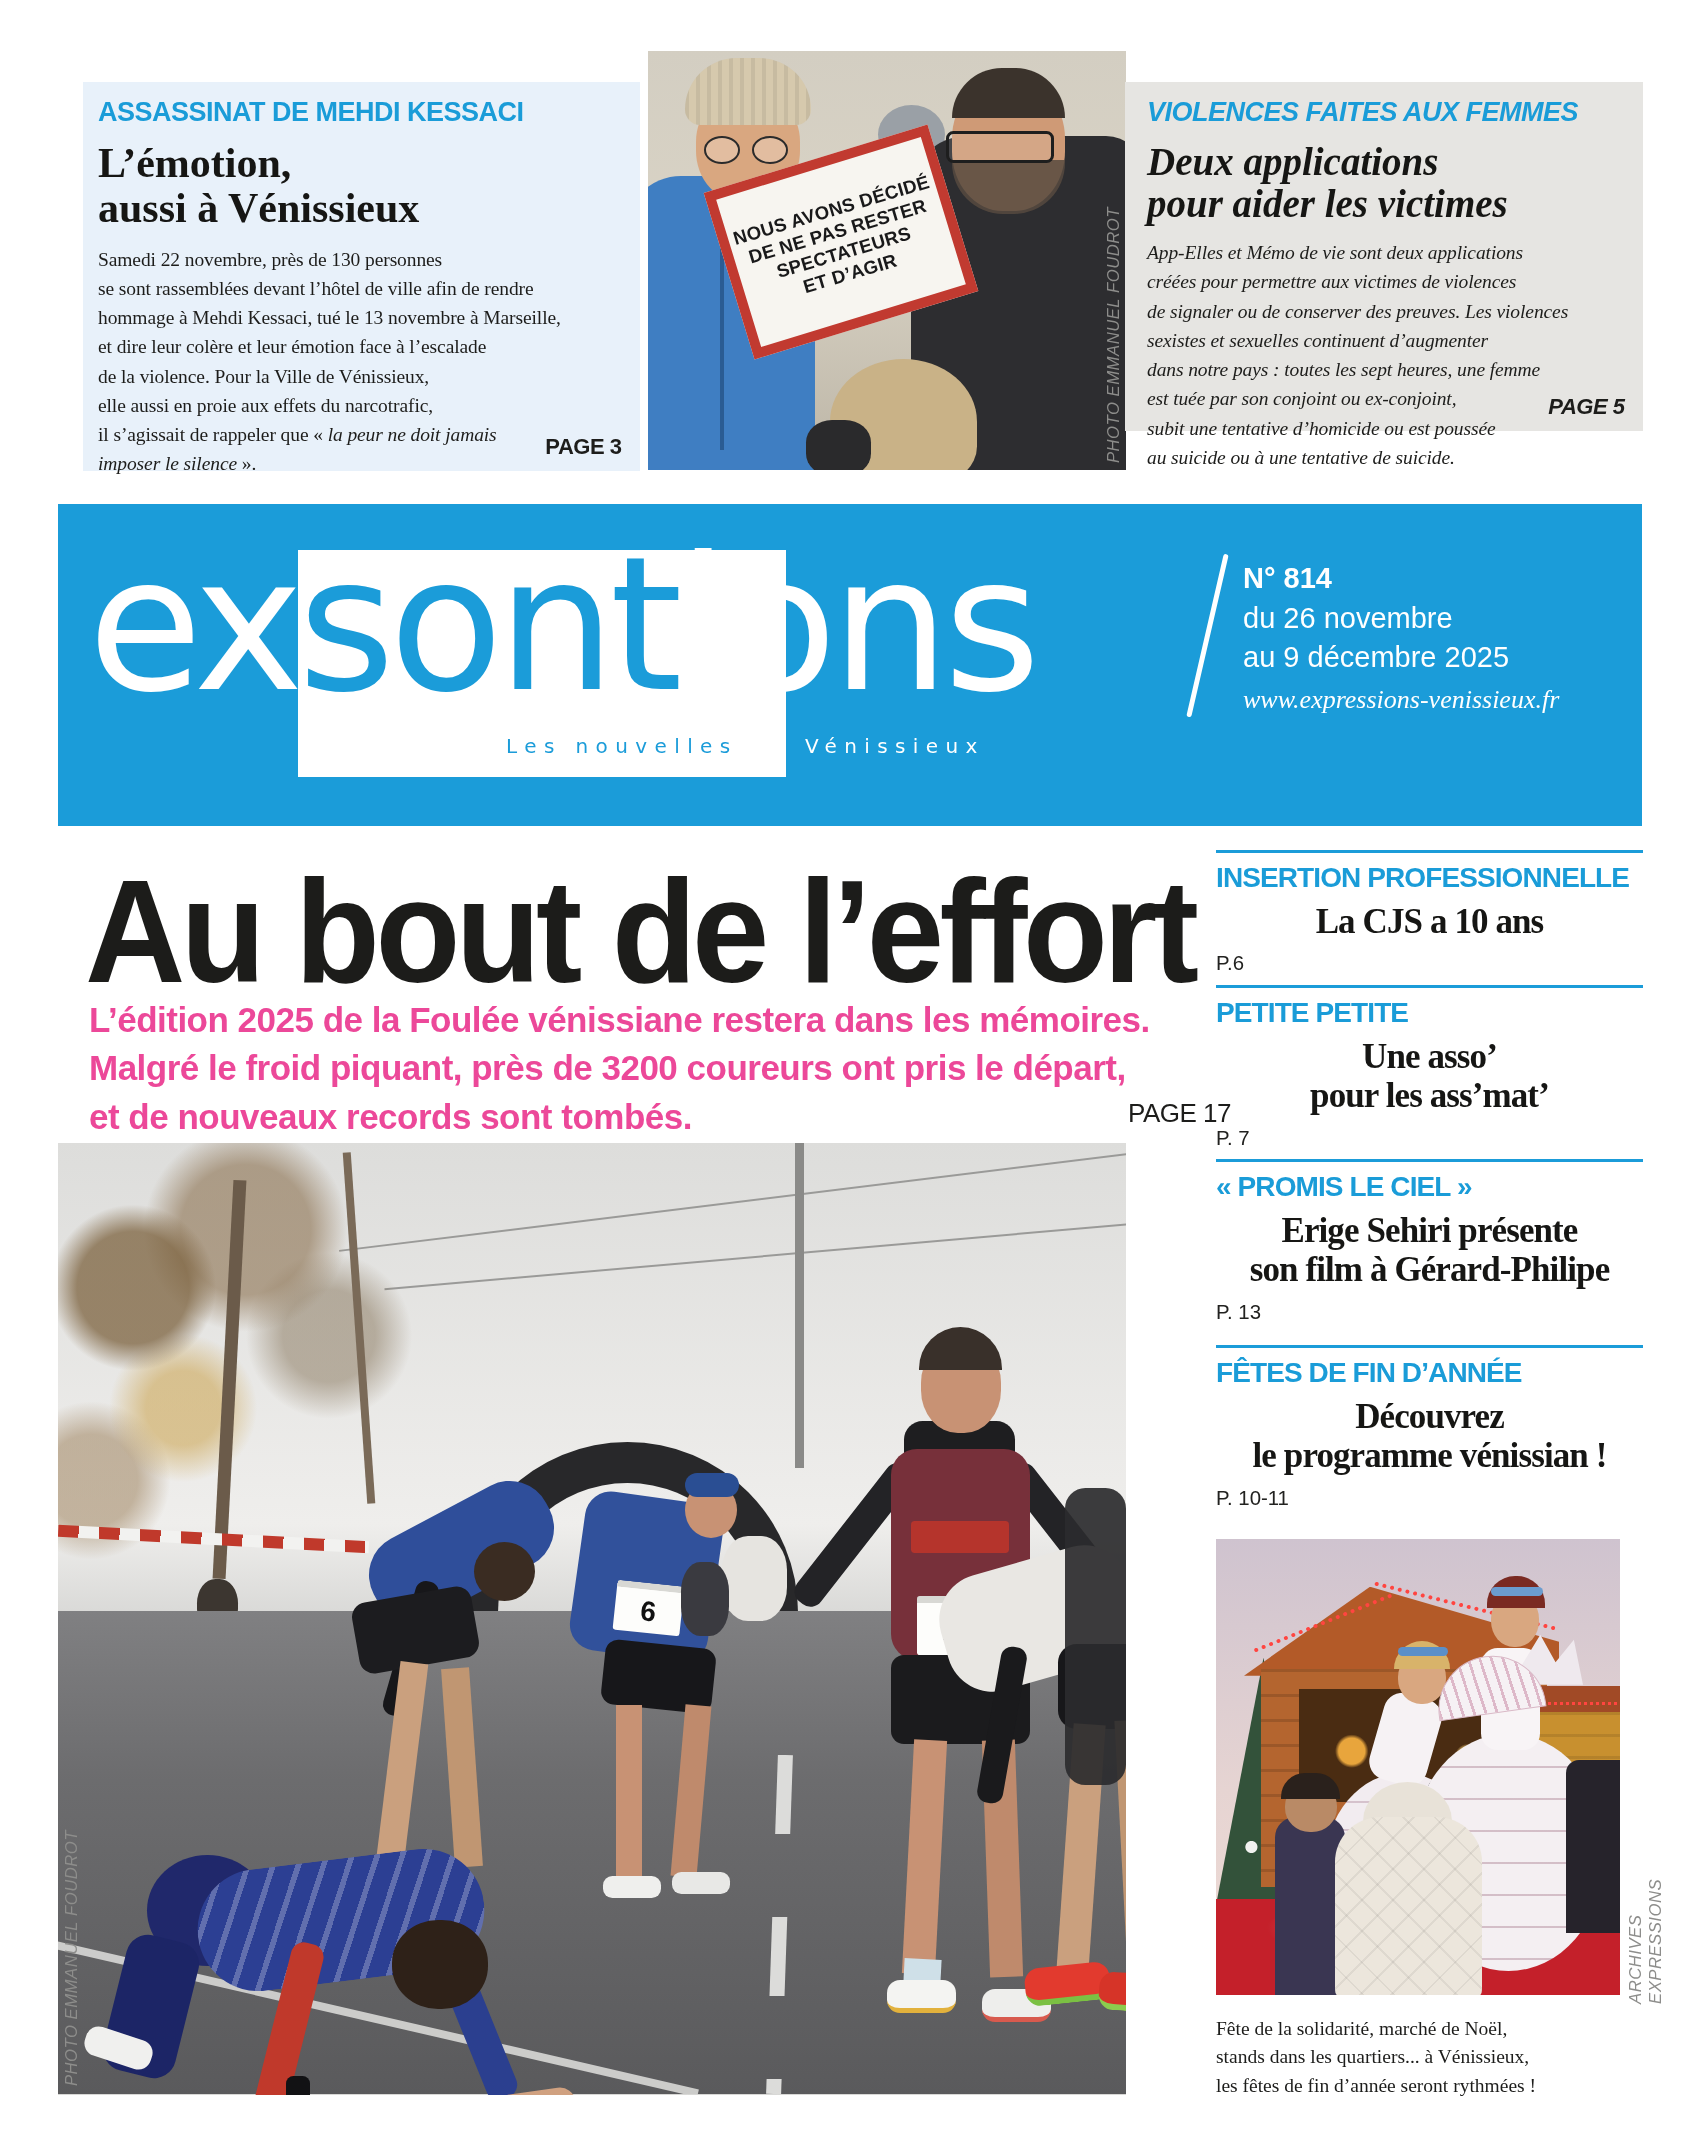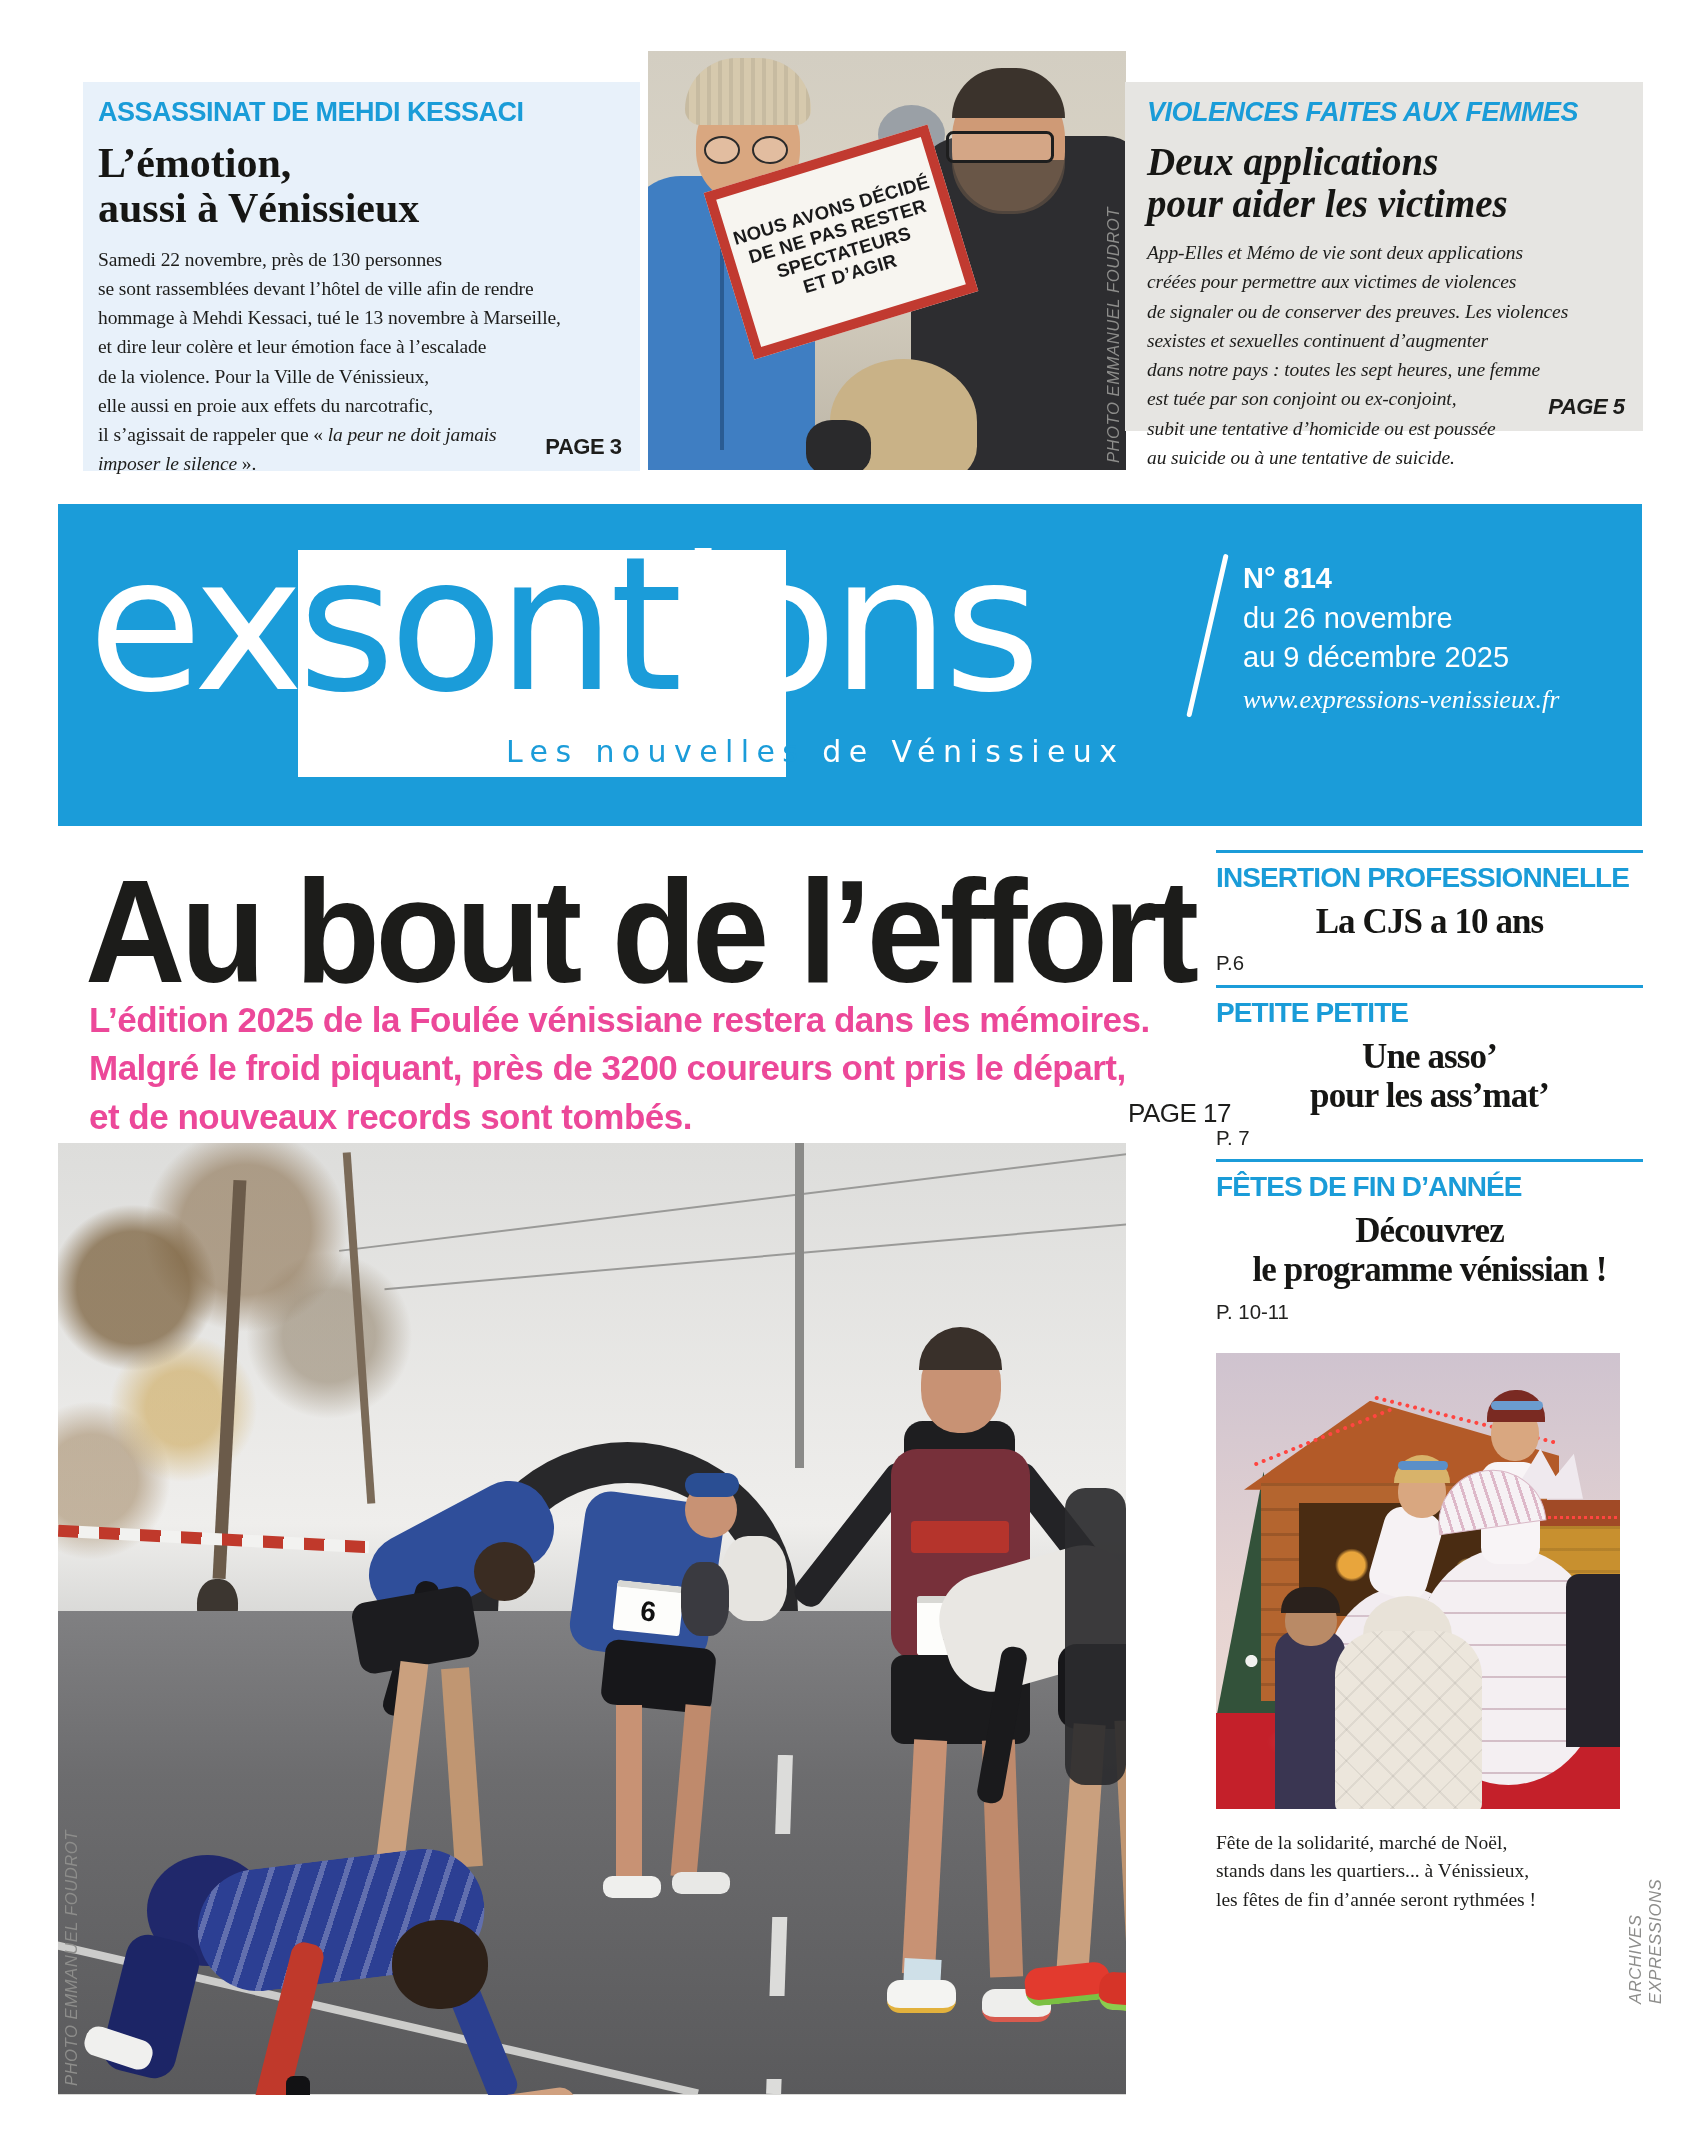--- a/index.html
+++ b/index.html
@@ -48,7 +48,7 @@
   .mast-box{left:240px;top:46px;width:488px;height:227px;background:#ffffff;}
   .logo{left:30px;top:28px;font-family:"DejaVu Sans",sans-serif;font-size:186px;line-height:1;letter-spacing:-5.6px;white-space:nowrap;}
   .logo .w{color:#ffffff;} .logo .b{color:#1b9cd9;}
-  .tagline{left:448px;top:230px;font-family:"DejaVu Sans",sans-serif;font-size:30px;letter-spacing:7.4px;white-space:nowrap;}
+  .tagline{left:448px;top:230px;font-family:"DejaVu Sans",sans-serif;font-size:20px;letter-spacing:7.4px;white-space:nowrap;}
   .tagline .b{color:#1b9cd9;} .tagline .w{color:#ffffff;}
   .slash{left:1147px;top:48px;width:4.6px;height:167px;background:#ffffff;transform:rotate(13deg);border-radius:2.8px;}
   .issue{left:1185px;top:58px;color:#ffffff;}

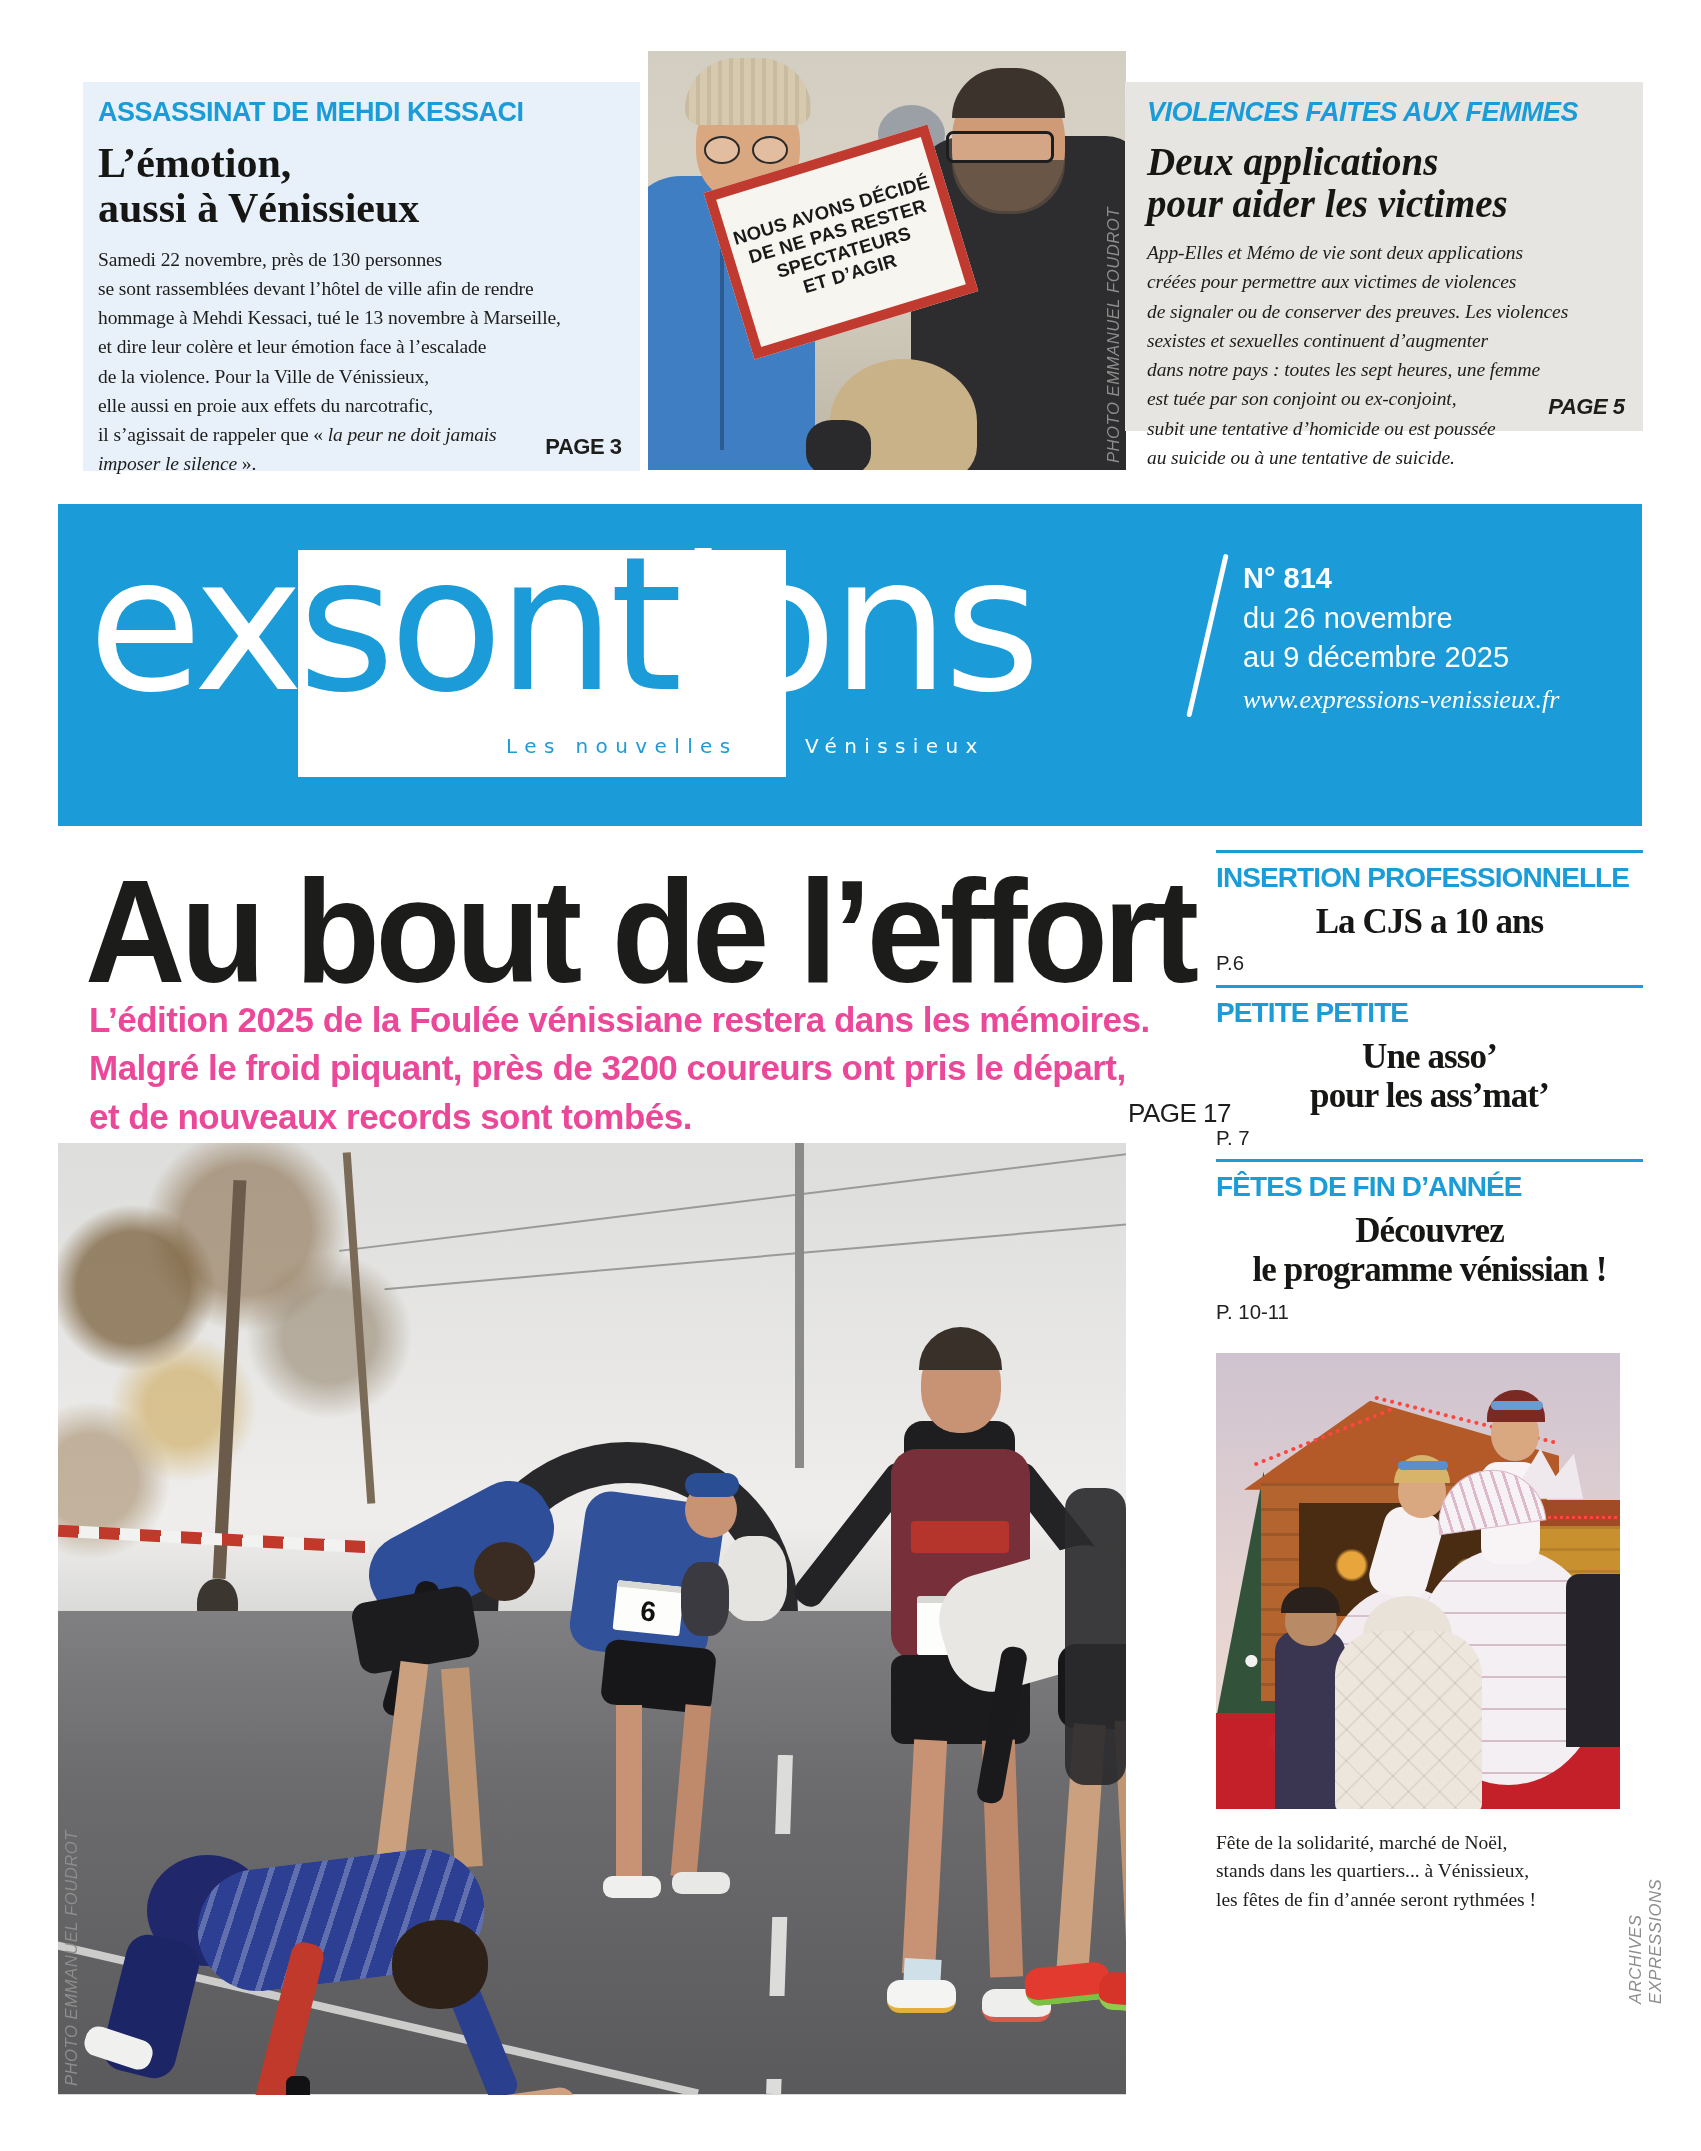--- a/index.html
+++ b/index.html
@@ -375,6 +375,12 @@
 pour les ass’mat’</div>
       <div class="sb-page">P. 7</div>
     </div>
+    <div class="sb-item sb-i3">
+      <div class="sb-kicker">« PROMIS LE CIEL »</div>
+      <div class="sb-title pre">Erige Sehiri présente
+son film à Gérard-Philipe</div>
+      <div class="sb-page">P. 13</div>
+    </div>
     <div class="sb-item sb-i4">
       <div class="sb-kicker">FÊTES DE FIN D’ANNÉE</div>
       <div class="sb-title pre">Découvrez

